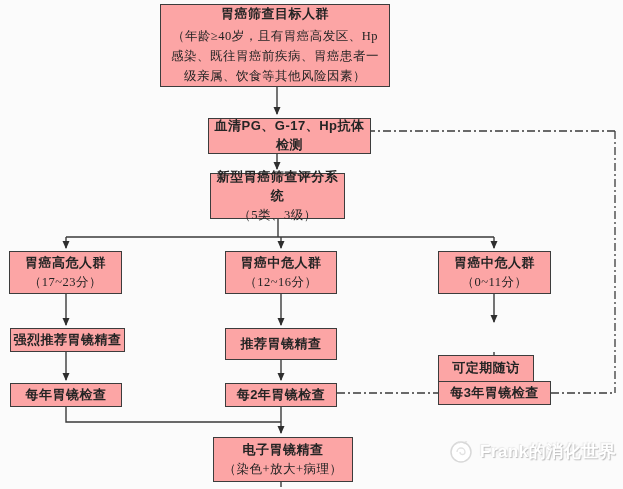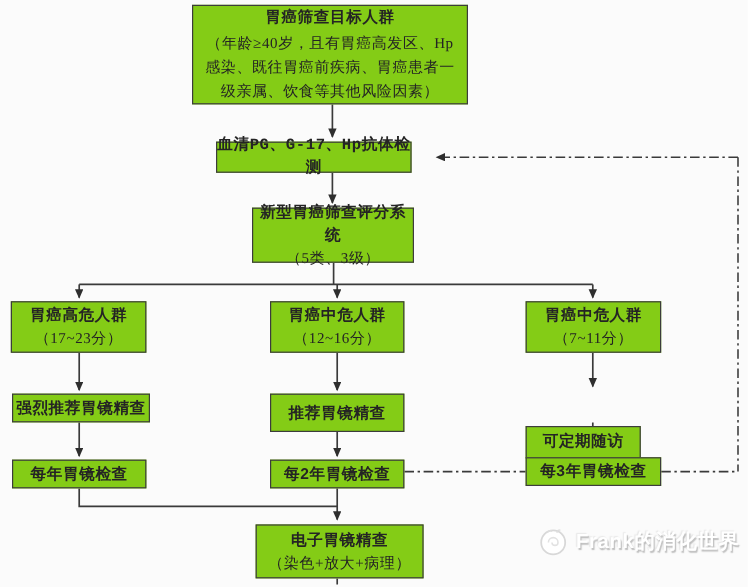--- a/index.html
+++ b/index.html
@@ -20,7 +20,7 @@
     position:absolute;
     box-sizing:border-box;
     border:1.5px solid #3c3c3c;
-    background:#84cc16;
+    background:#fca5a5;
     display:flex;
     flex-direction:column;
     align-items:center;

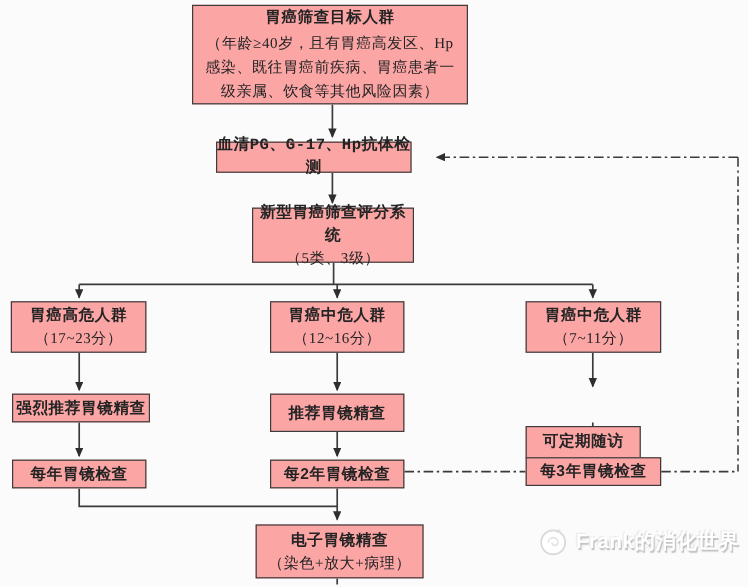--- a/index.html
+++ b/index.html
@@ -115,7 +115,7 @@
     <div class="node-body">（年龄≥40岁，且有胃癌高发区、Hp感染、既往胃癌前疾病、胃癌患者一级亲属、饮食等其他风险因素）</div>
   </div>
 
-  <div class="node" style="left:180px;top:118px;width:163px;height:26px;font-family:Liberation Mono, monospace;">
+  <div class="node" style="left:208px;top:118px;width:163px;height:36px;">
     <div class="node-title">血清PG、G-17、Hp抗体检测</div>
   </div>
 

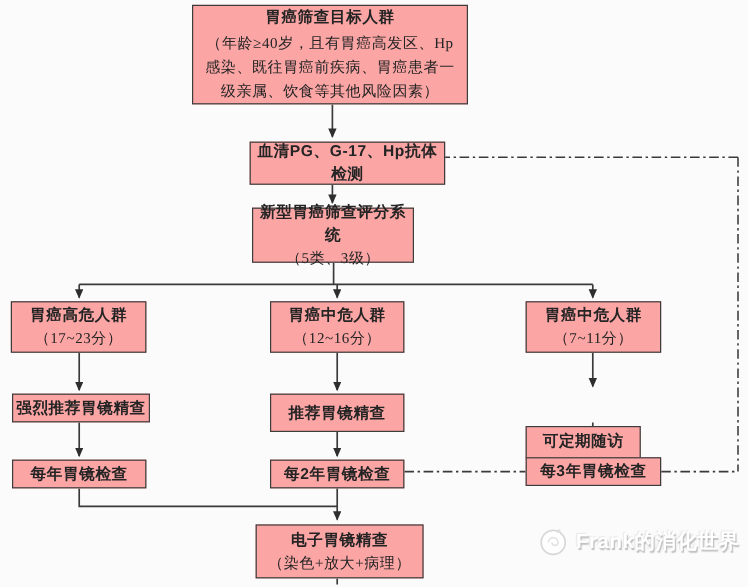--- a/index.html
+++ b/index.html
@@ -136,7 +136,7 @@
 
   <div class="node" style="left:438px;top:251px;width:113px;height:43px;">
     <div class="node-title">胃癌中危人群</div>
-    <div class="node-body">（7~11分）</div>
+    <div class="node-body">（0~11分）</div>
   </div>
 
   <div class="node" style="left:10px;top:328px;width:115px;height:24px;">

